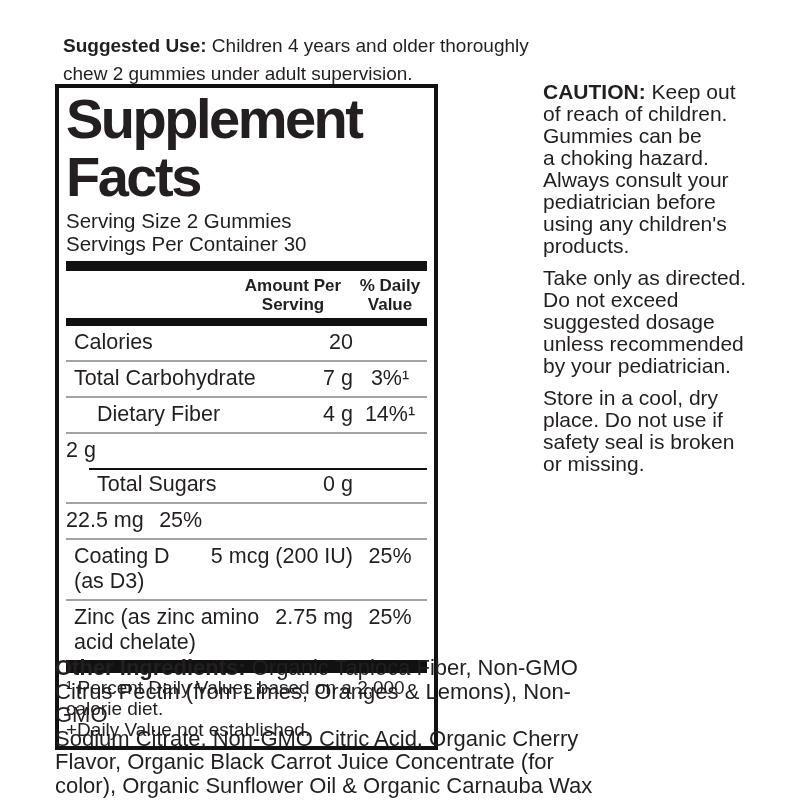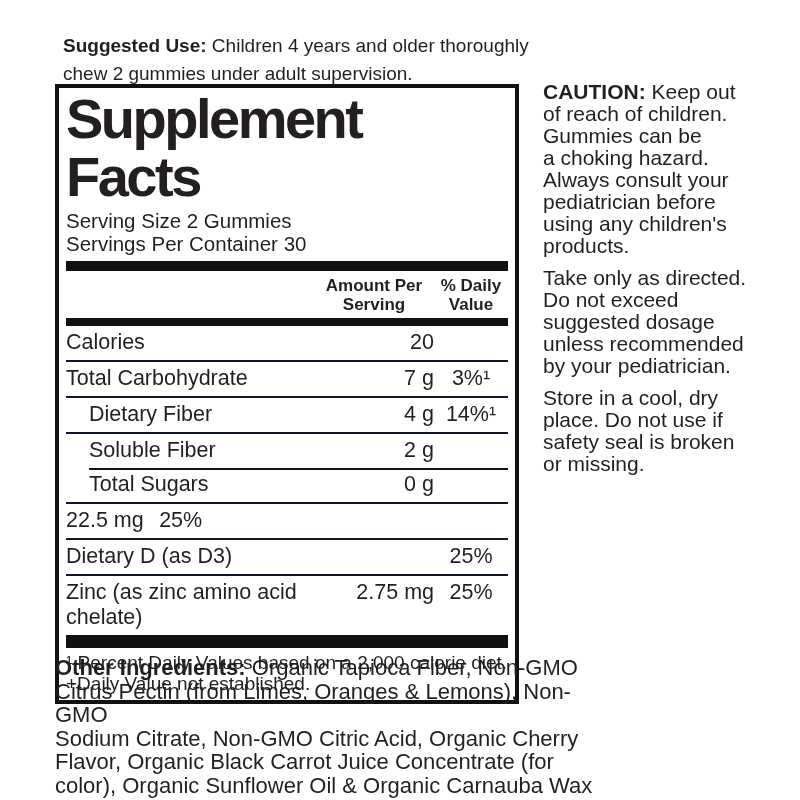--- a/index.html
+++ b/index.html
@@ -22,7 +22,7 @@
 
   
   .panel {
-    position: absolute; left: 55px; top: 84px; width: 464px;
+    position: absolute; left: 55px; top: 84px; width: 383px;
     border: 4px solid #111; padding: 2px 7px 4px 7px;
     background: #fff;
   }

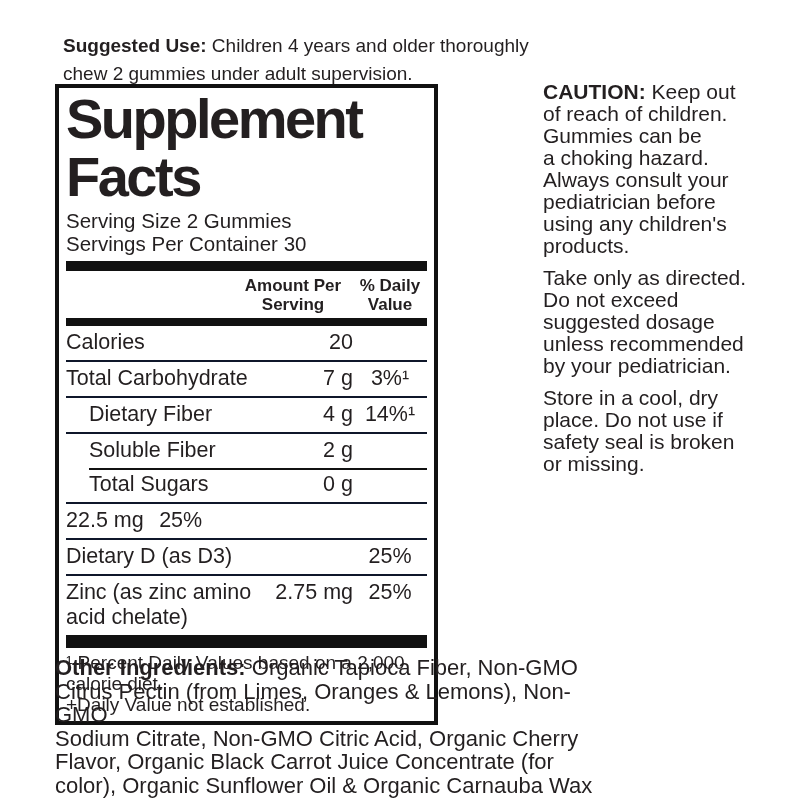--- a/index.html
+++ b/index.html
@@ -54,7 +54,7 @@
     line-height: 25px;
   }
   .row:first-child { border-top: none; }
-  .row .name { flex: 1 1 auto; padding-right: 8px; }
+  .row .name { flex: 1 1 auto; padding-right: 8px; margin-left: 8px; }
   .row .amt { flex: 0 0 auto; white-space: nowrap; text-align: left; }
   .row .dv { flex: 0 0 auto; width: 74px; text-align: center; white-space: nowrap; }
   .row.indent .name { padding-left: 23px; }

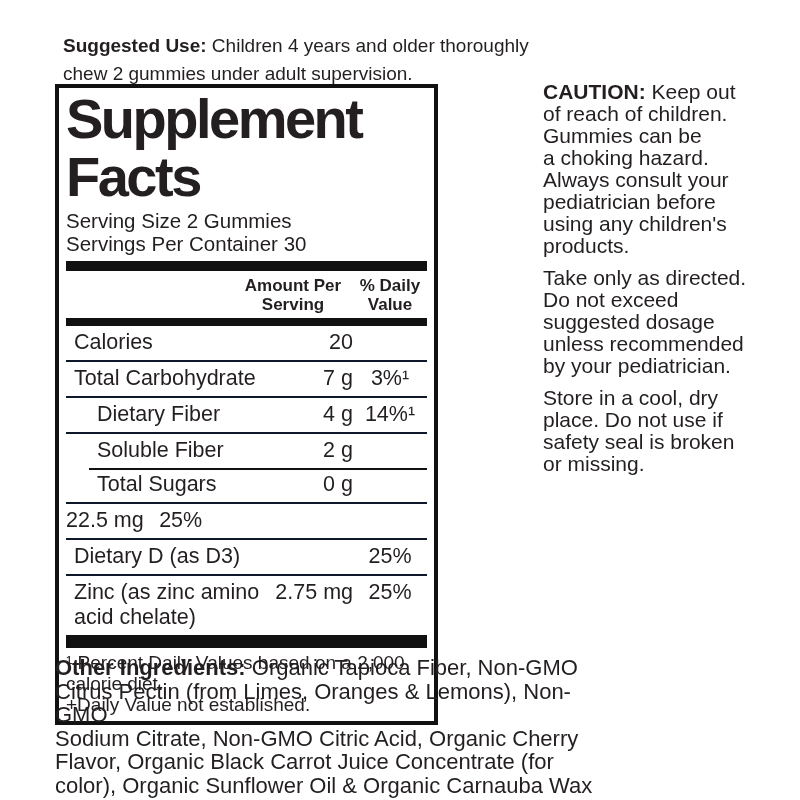--- a/index.html
+++ b/index.html
@@ -50,7 +50,7 @@
   .row {
     display: flex; align-items: flex-start;
     padding: 4px 0 5px 0;
-    border-top: 2px solid #0f172a;
+    border-top: 2px solid #a3a3a3;
     line-height: 25px;
   }
   .row:first-child { border-top: none; }

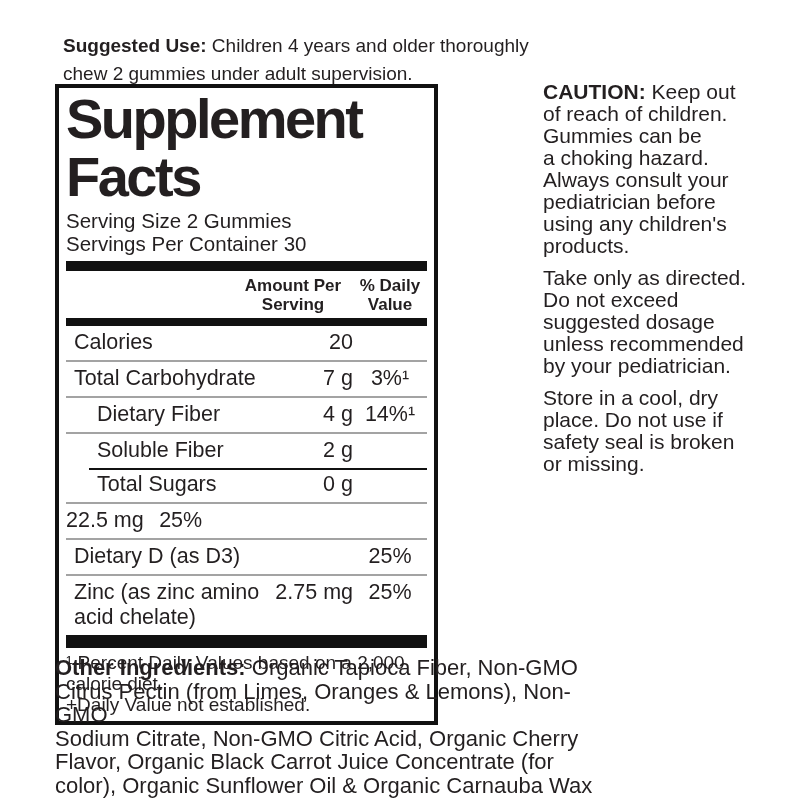--- a/index.html
+++ b/index.html
@@ -120,7 +120,6 @@
       <div class="dv">14%¹</div>
     </div>
     <div class="row indent">
-      <div class="name">Soluble Fiber</div>
       <div class="amt">2 g</div>
       <div class="dv"></div>
     </div>

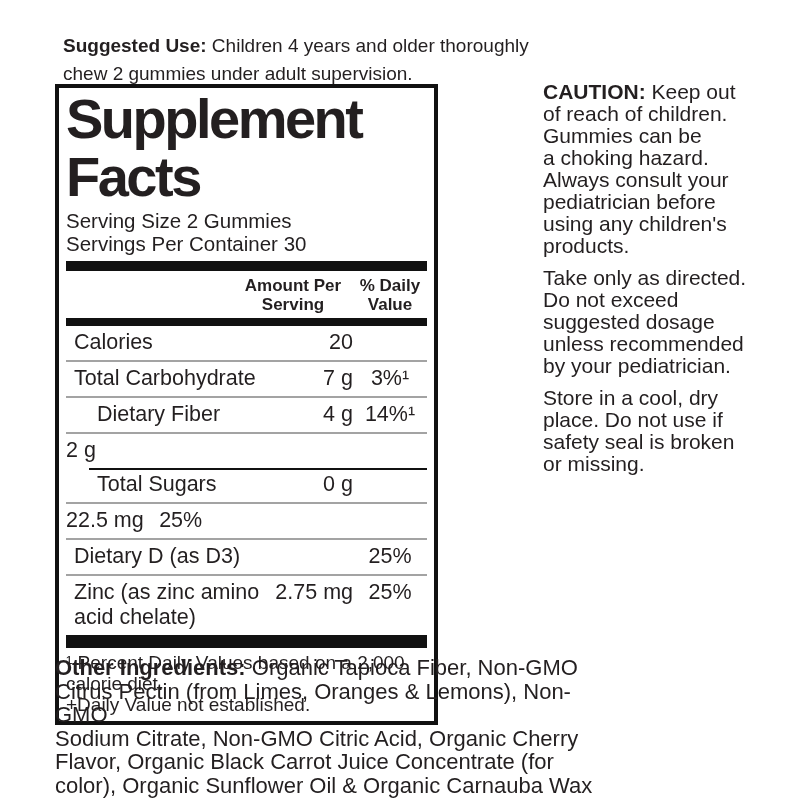--- a/index.html
+++ b/index.html
@@ -133,7 +133,7 @@
       <div class="dv">25%</div>
     </div>
     <div class="row">
-      <div class="name">Dietary D (as D3)</div>
+      <div class="name">Coating D (as D3)</div>
       <div class="dv">25%</div>
     </div>
     <div class="row">

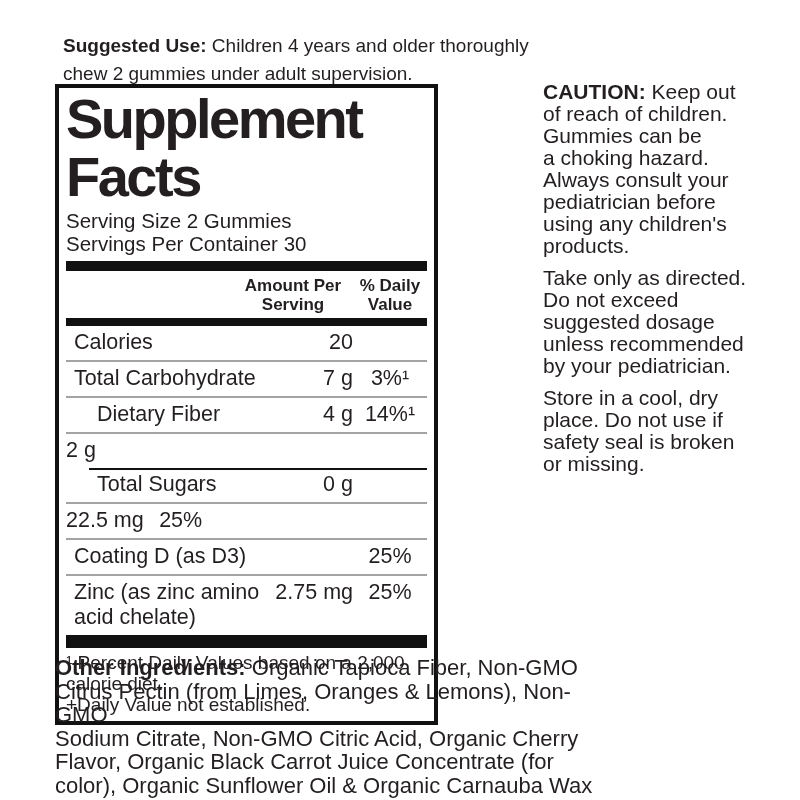--- a/index.html
+++ b/index.html
@@ -134,6 +134,7 @@
     </div>
     <div class="row">
       <div class="name">Coating D (as D3)</div>
+      <div class="amt">5 mcg (200 IU)</div>
       <div class="dv">25%</div>
     </div>
     <div class="row">

